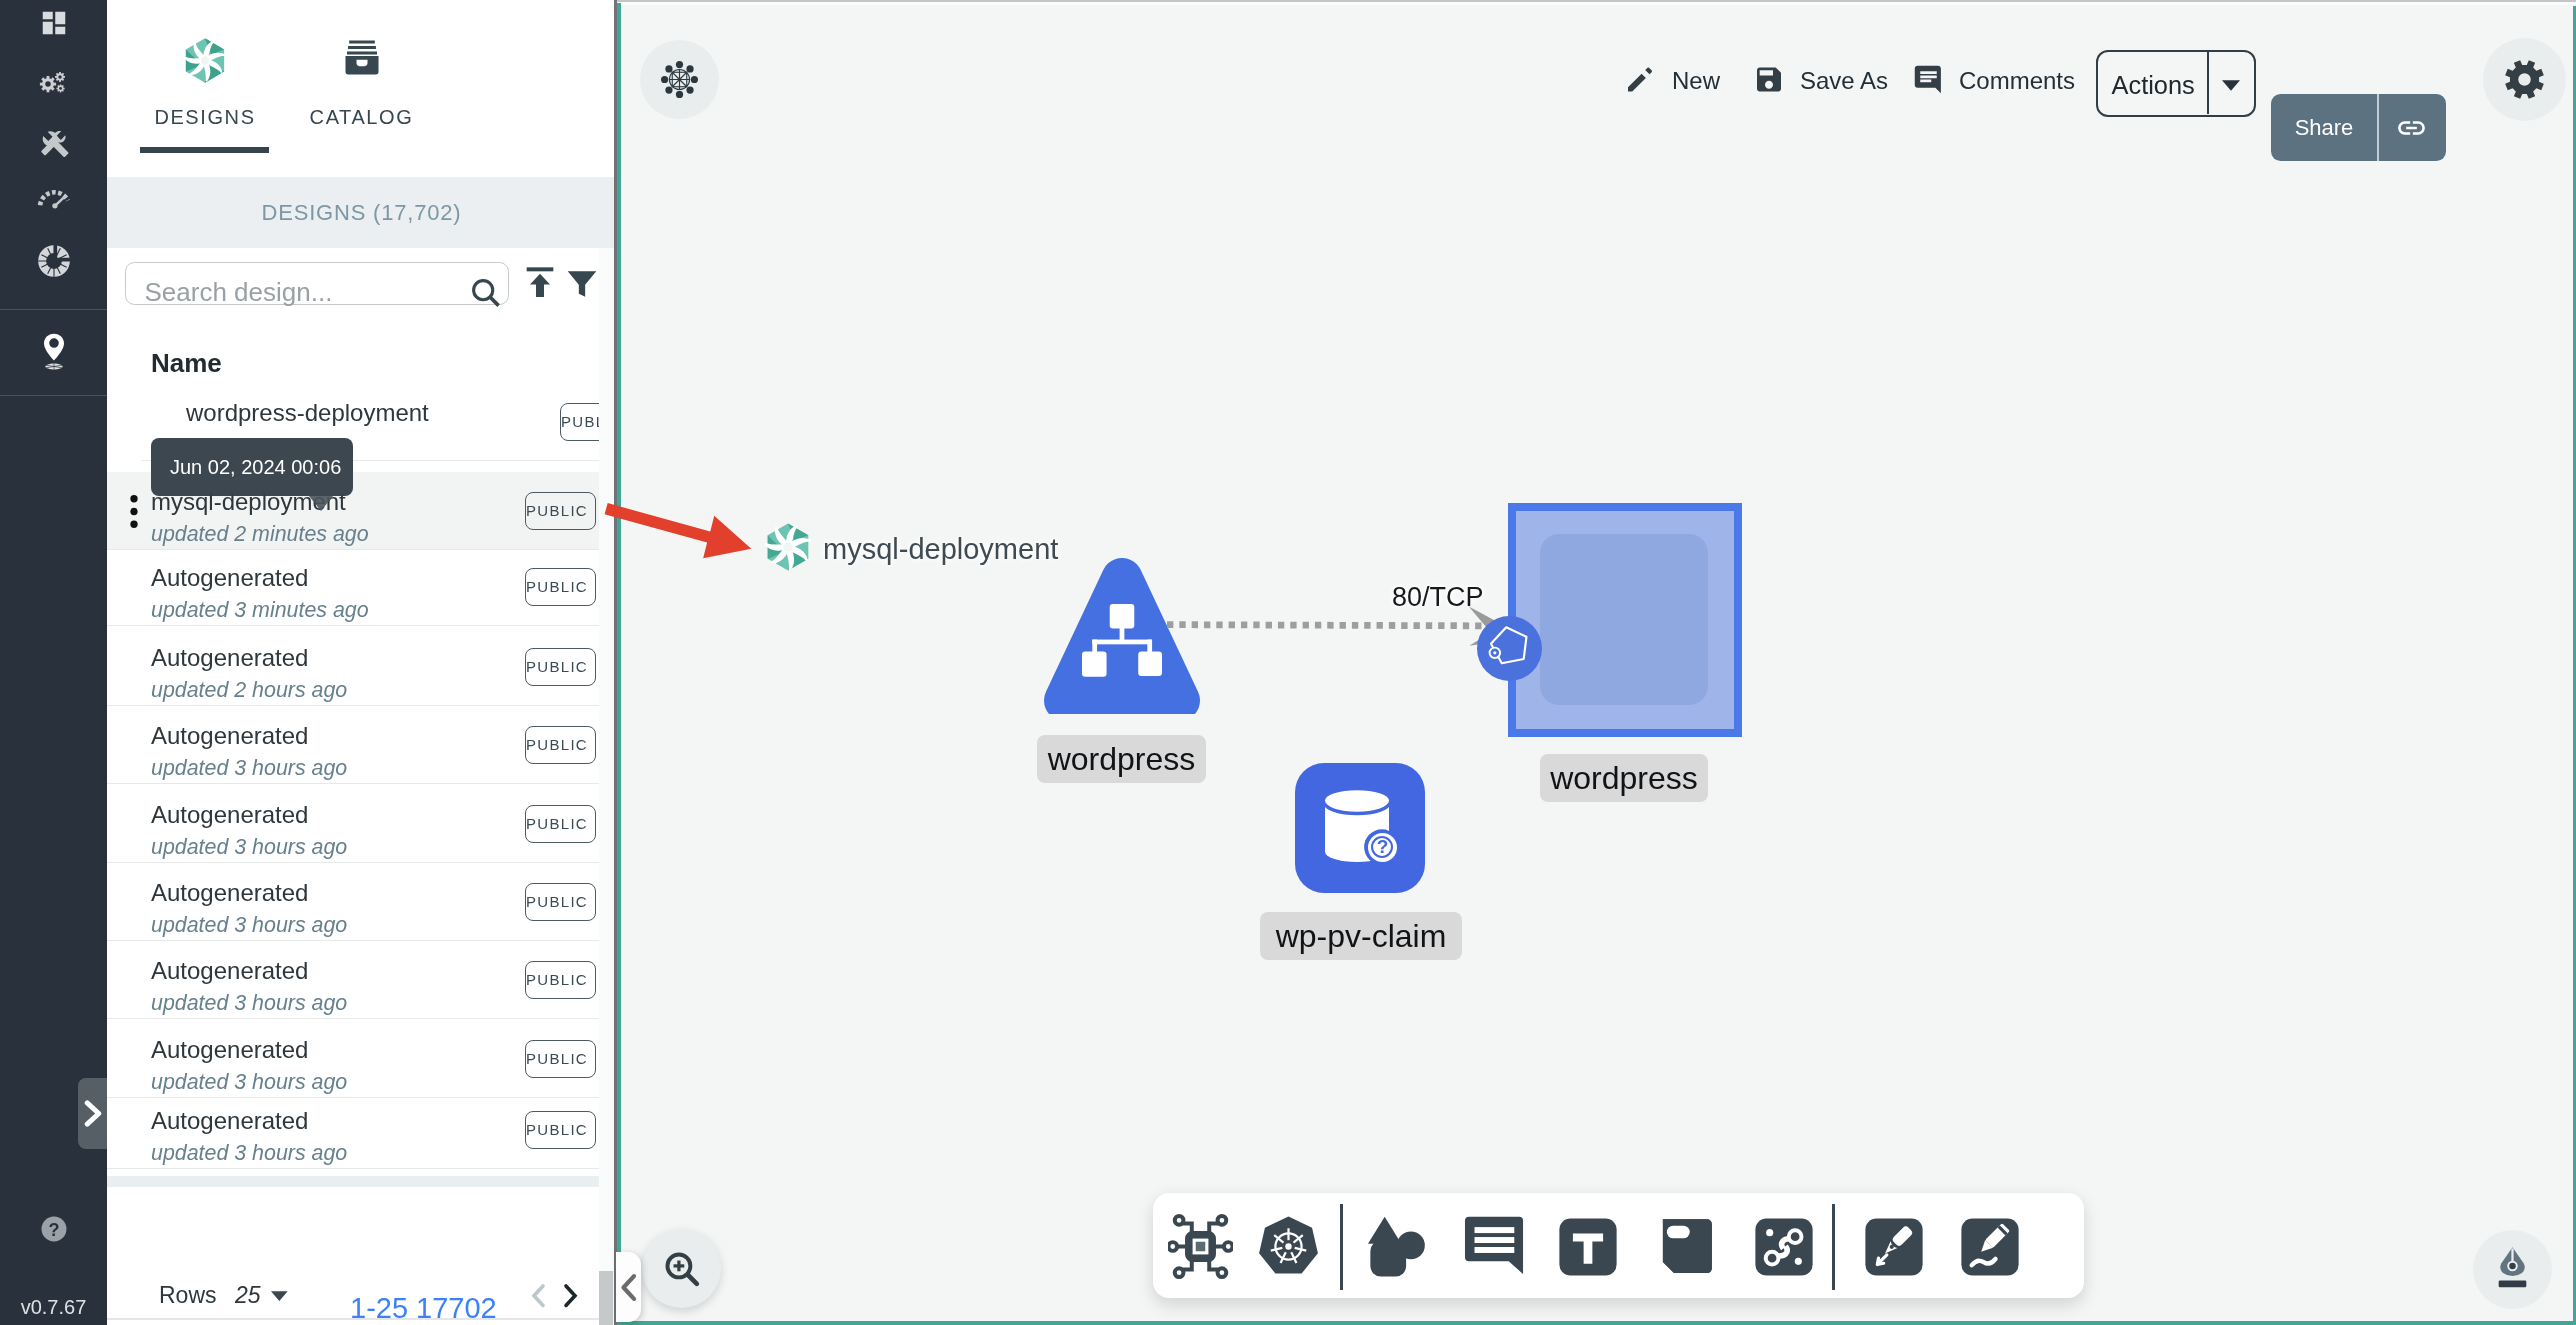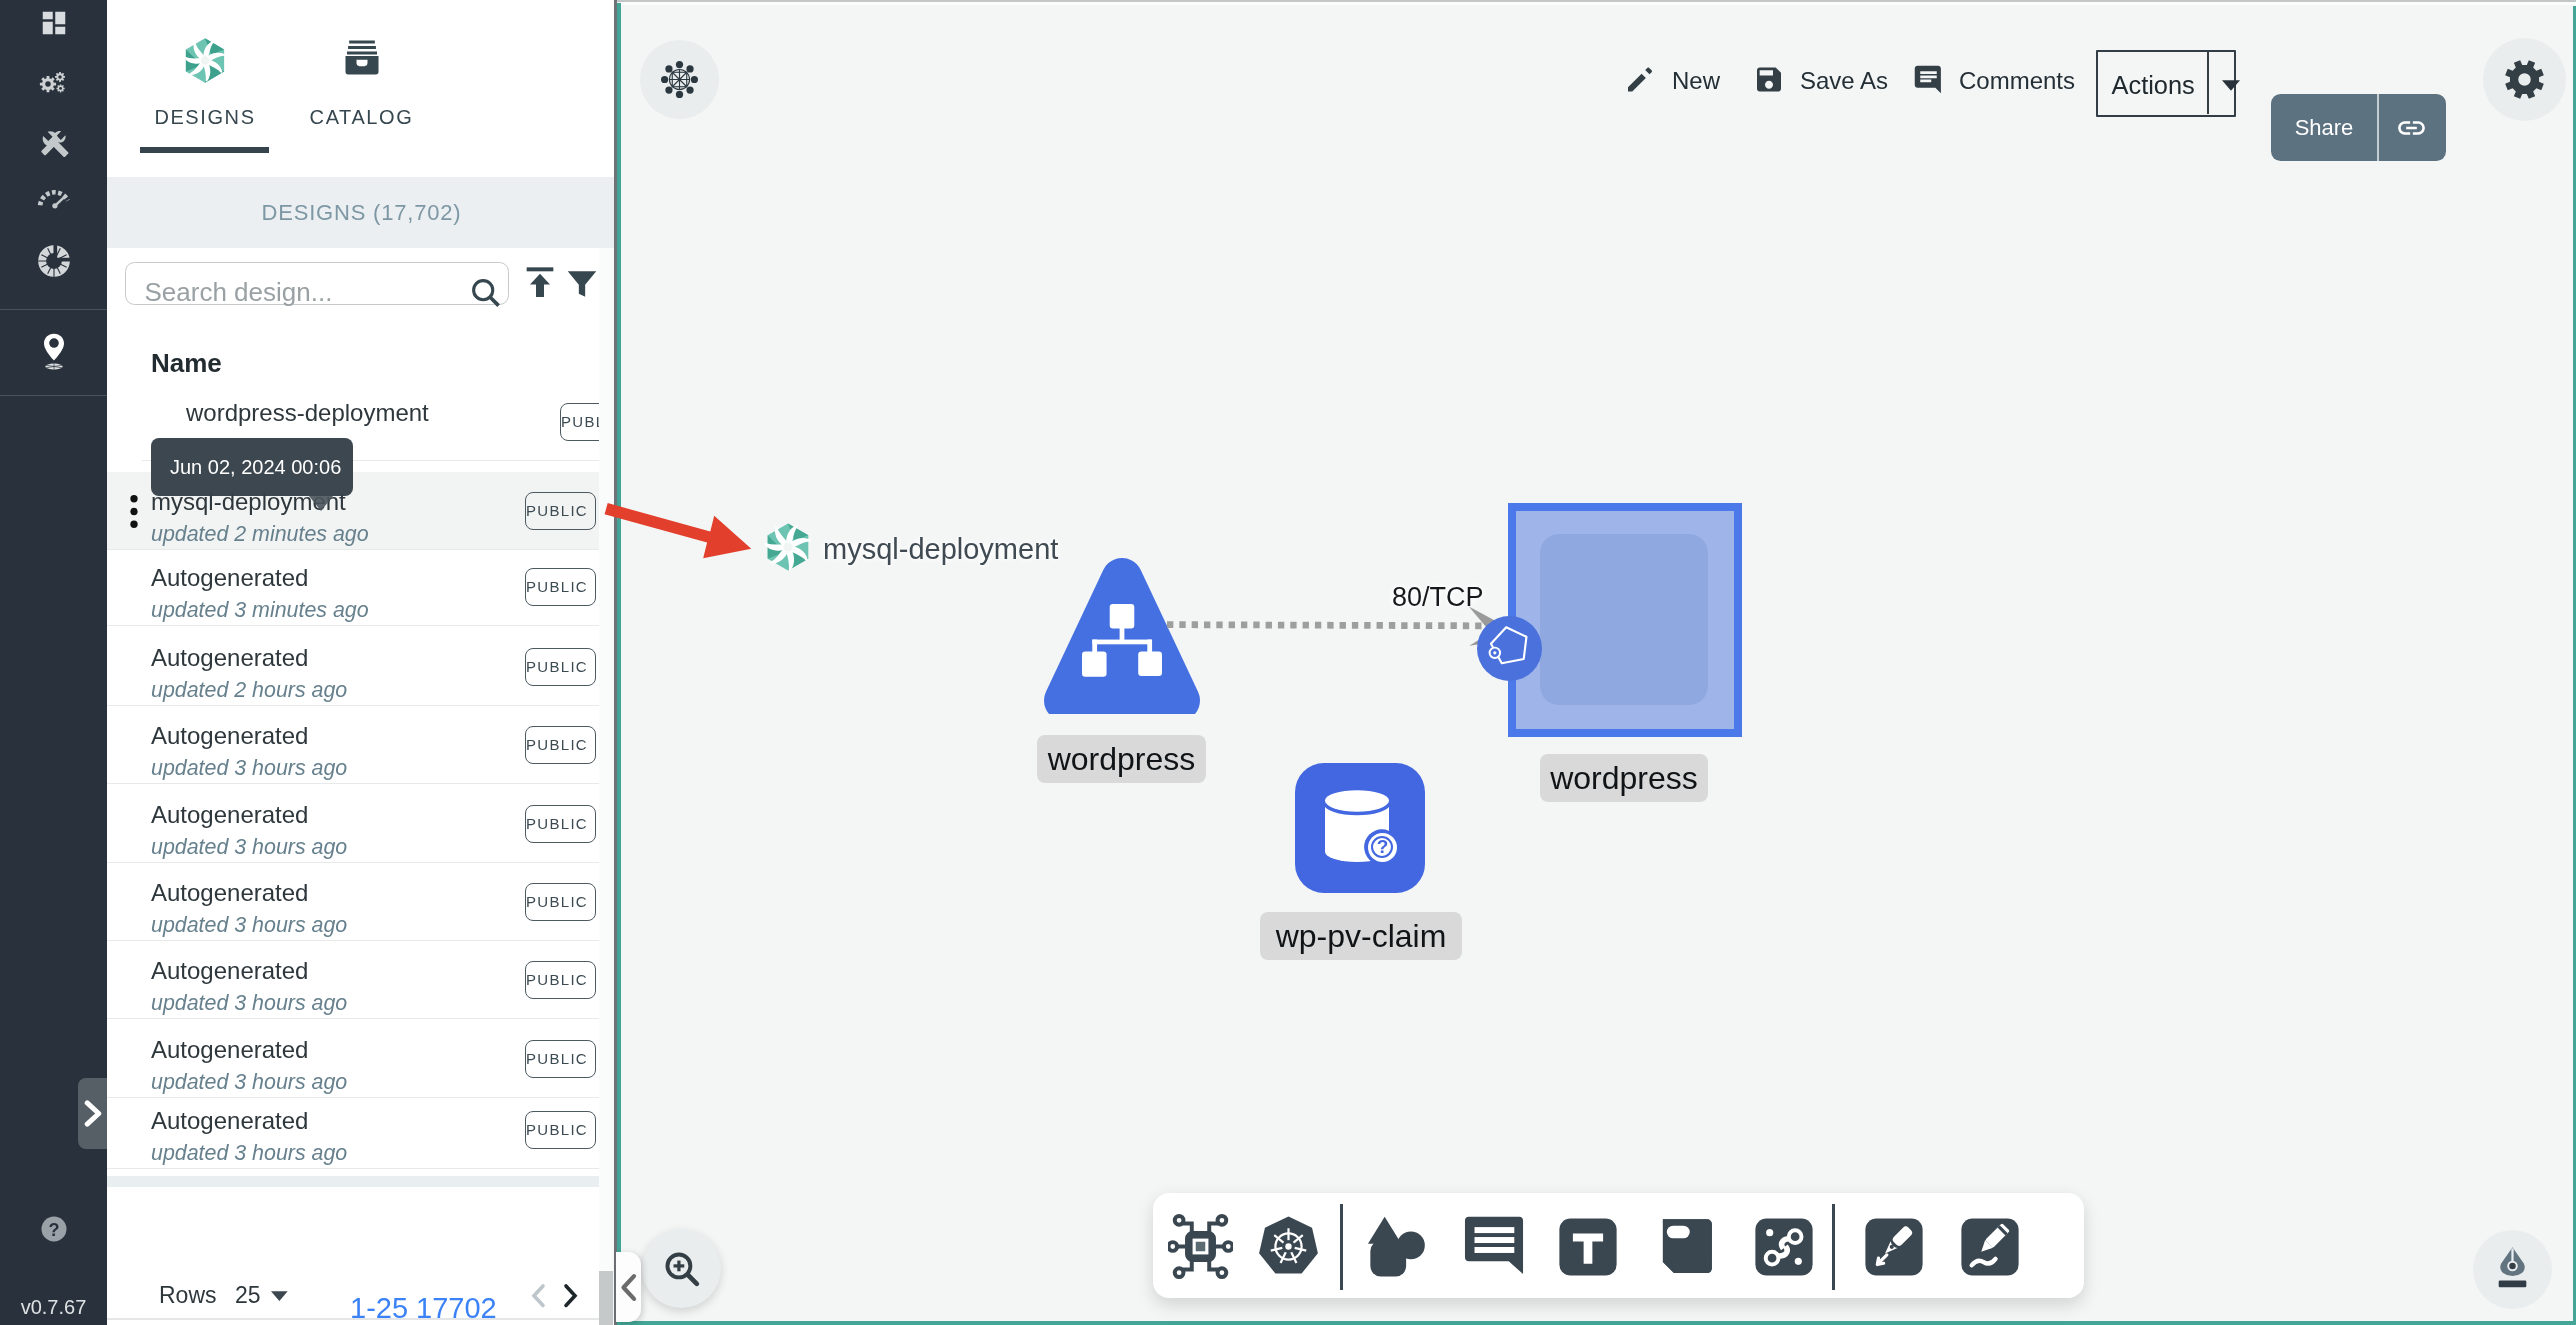--- a/index.html
+++ b/index.html
@@ -259,7 +259,7 @@
       <path d="M20 2H4c-1.1 0-2 .9-2 2v12c0 1.1.9 2 2 2h13l4 4 .0-18c0-1.1-.9-2-2-2zM6 9h12v2H6zm8 5H6v-2h8zm4-6H6V6h12z"></path>
     </svg>
   <div class="tbtxt" style="left:1344px;">Comments</div>
-  <div class="abs" style="left:1481px;top:50px;width:140px;height:67px;border:2.4px solid #323d45;border-radius:1px;box-sizing:border-box;">
+  <div class="abs" style="left:1481px;top:50px;width:160px;height:67px;border:2.4px solid #323d45;border-radius:12px;box-sizing:border-box;">
     <div style="position:absolute;left:13.5px;top:19px;font-size:25.4px;color:#20292e;">Actions</div>
     <div style="position:absolute;left:109px;top:0;width:2.4px;height:62px;background:#323d45;"></div>
     <svg style="position:absolute;left:124px;top:28px" width="18" height="11" viewBox="0 0 12 7" fill="#29323a">

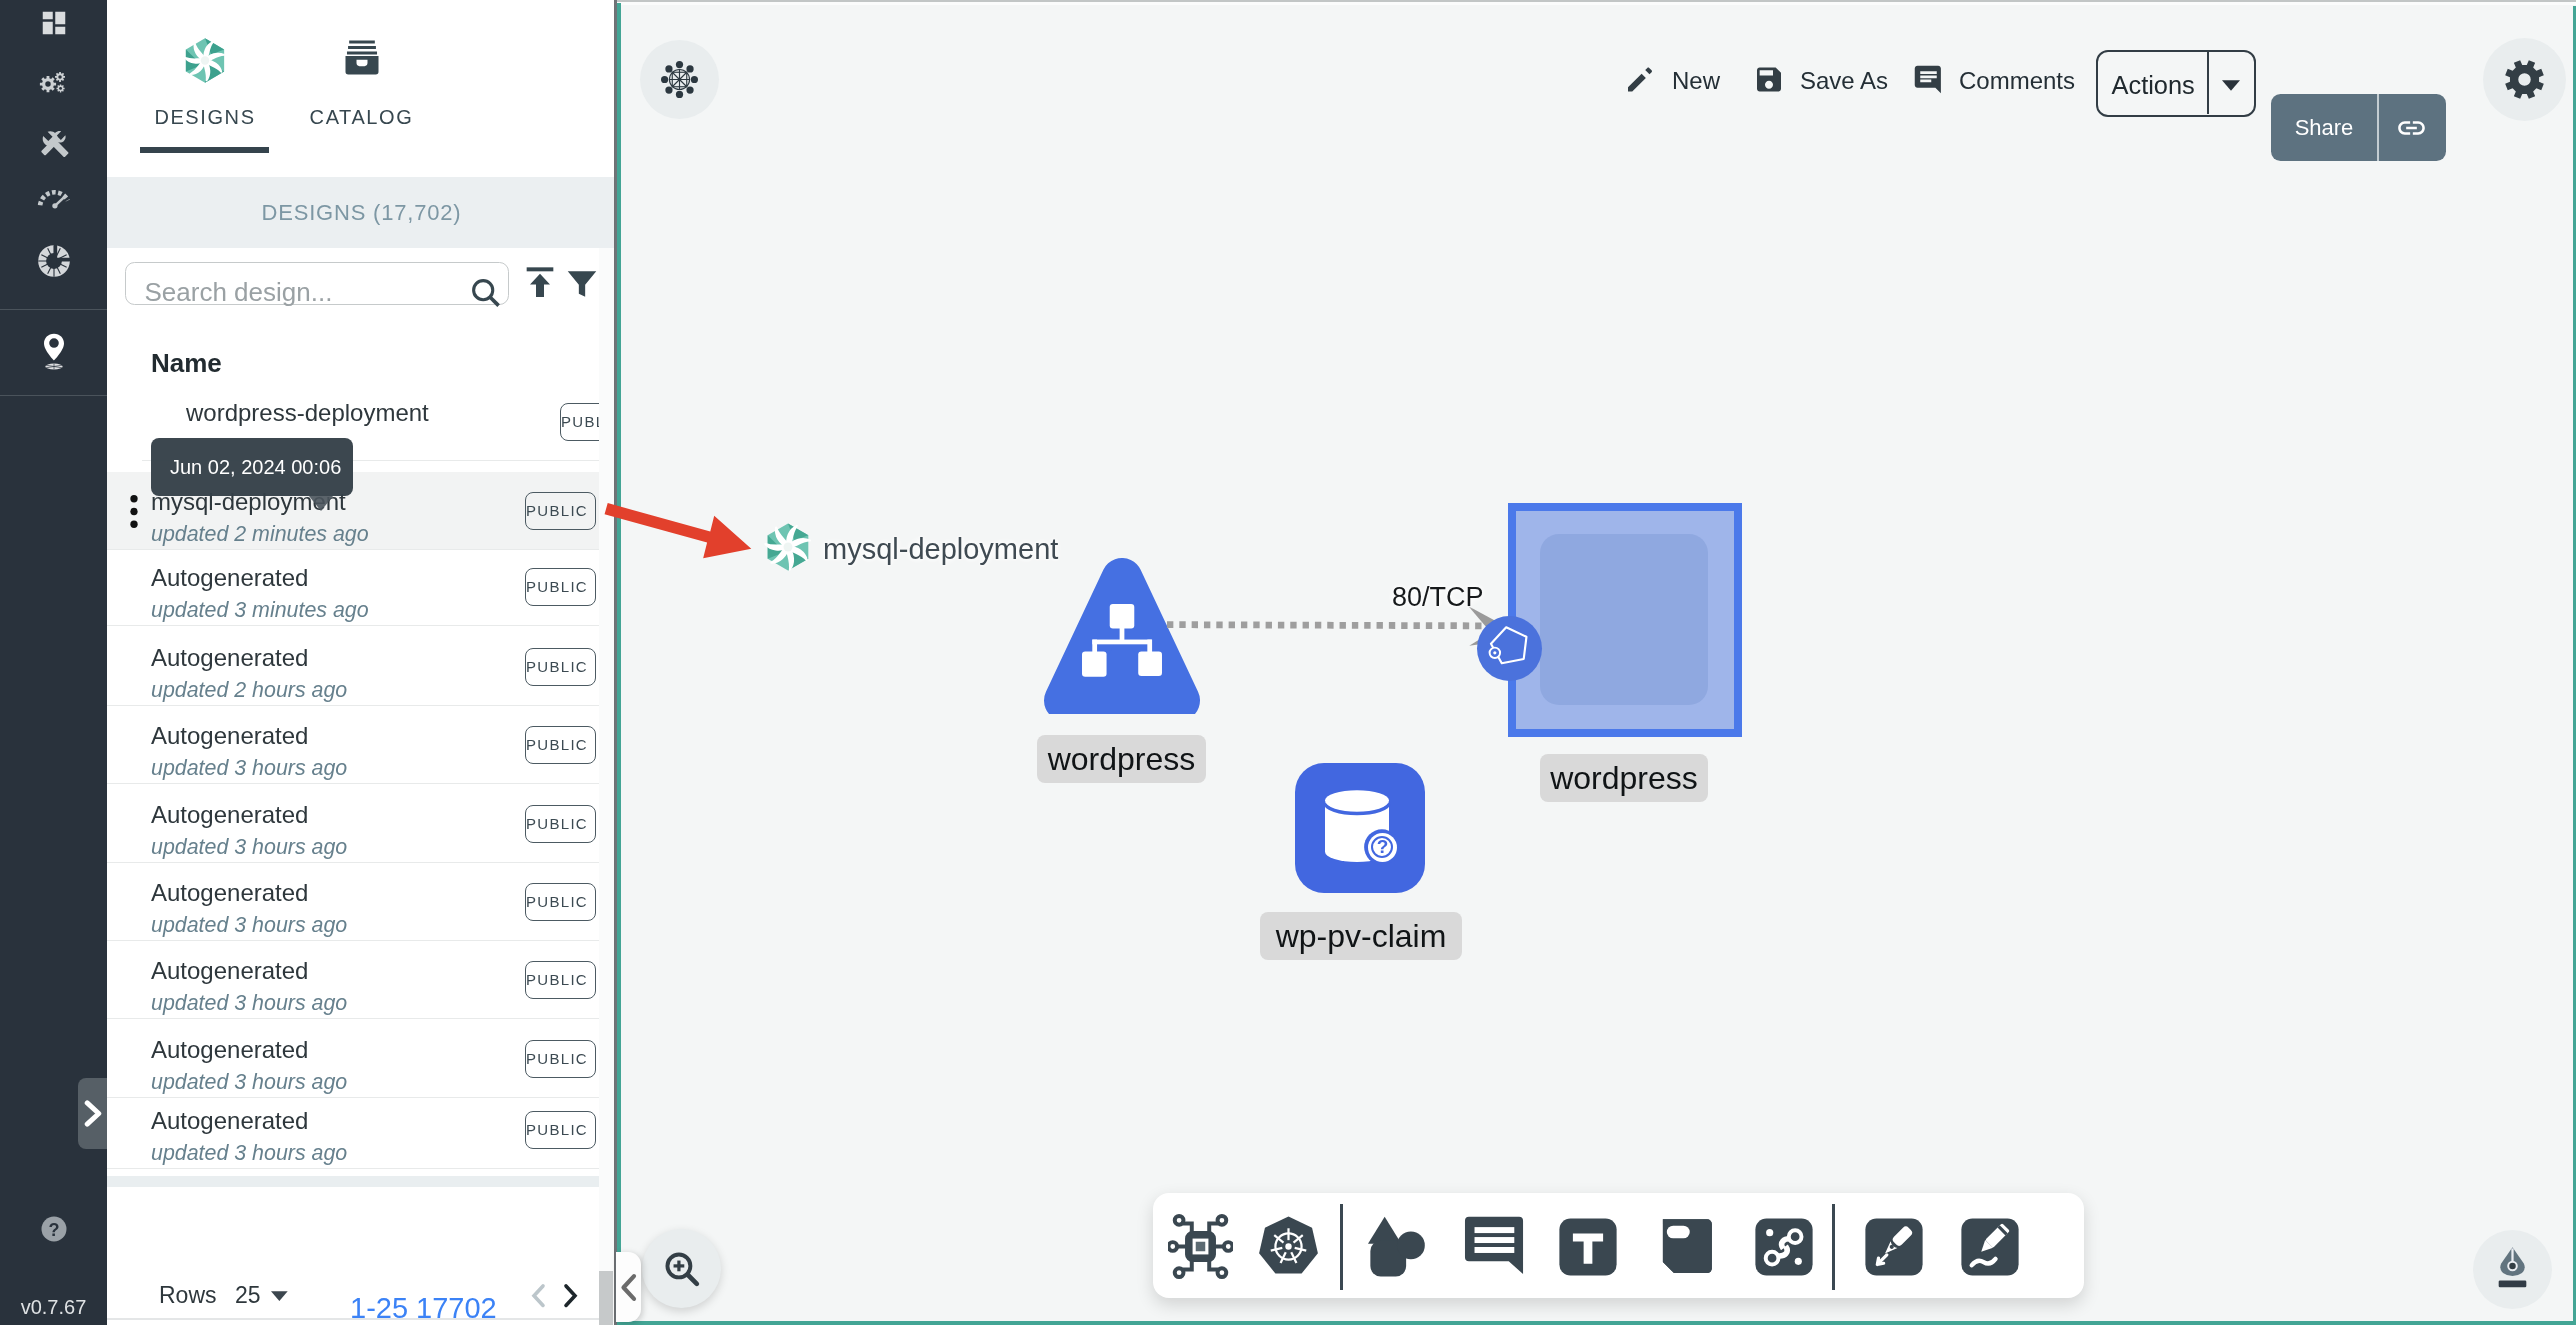--- a/index.html
+++ b/index.html
@@ -203,7 +203,7 @@
   <div id="strip"></div>
   <div id="pag"></div>
   <div style="position:absolute;left:52px;top:1282px;font-size:23px;color:#2e373c;">Rows</div>
-  <div style="position:absolute;left:128px;top:1282px;font-size:23px;color:#2e373c;">25</div>
+  <div style="position:absolute;left:128px;top:1282px;font-size:23px;color:#2e373c;font-style:italic;">25</div>
   <svg style="position:absolute;left:164px;top:1291px" width="16.7" height="10.3" viewBox="0 0 12 7" fill="#3c464e">
       <path d="M0 0h12L6 7z"></path>
     </svg>

